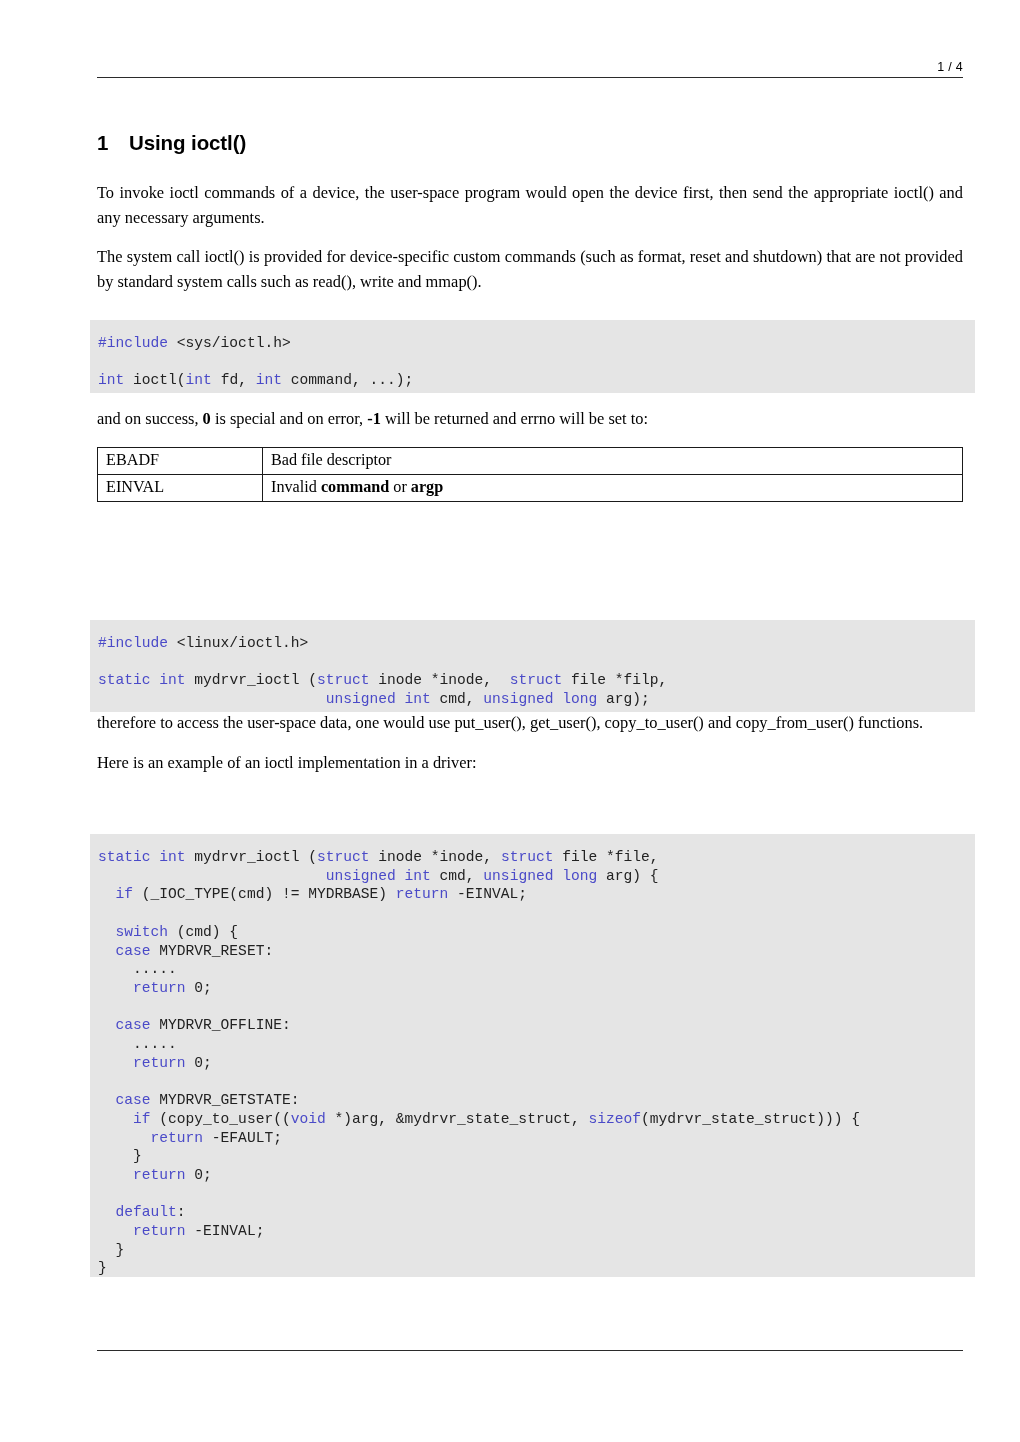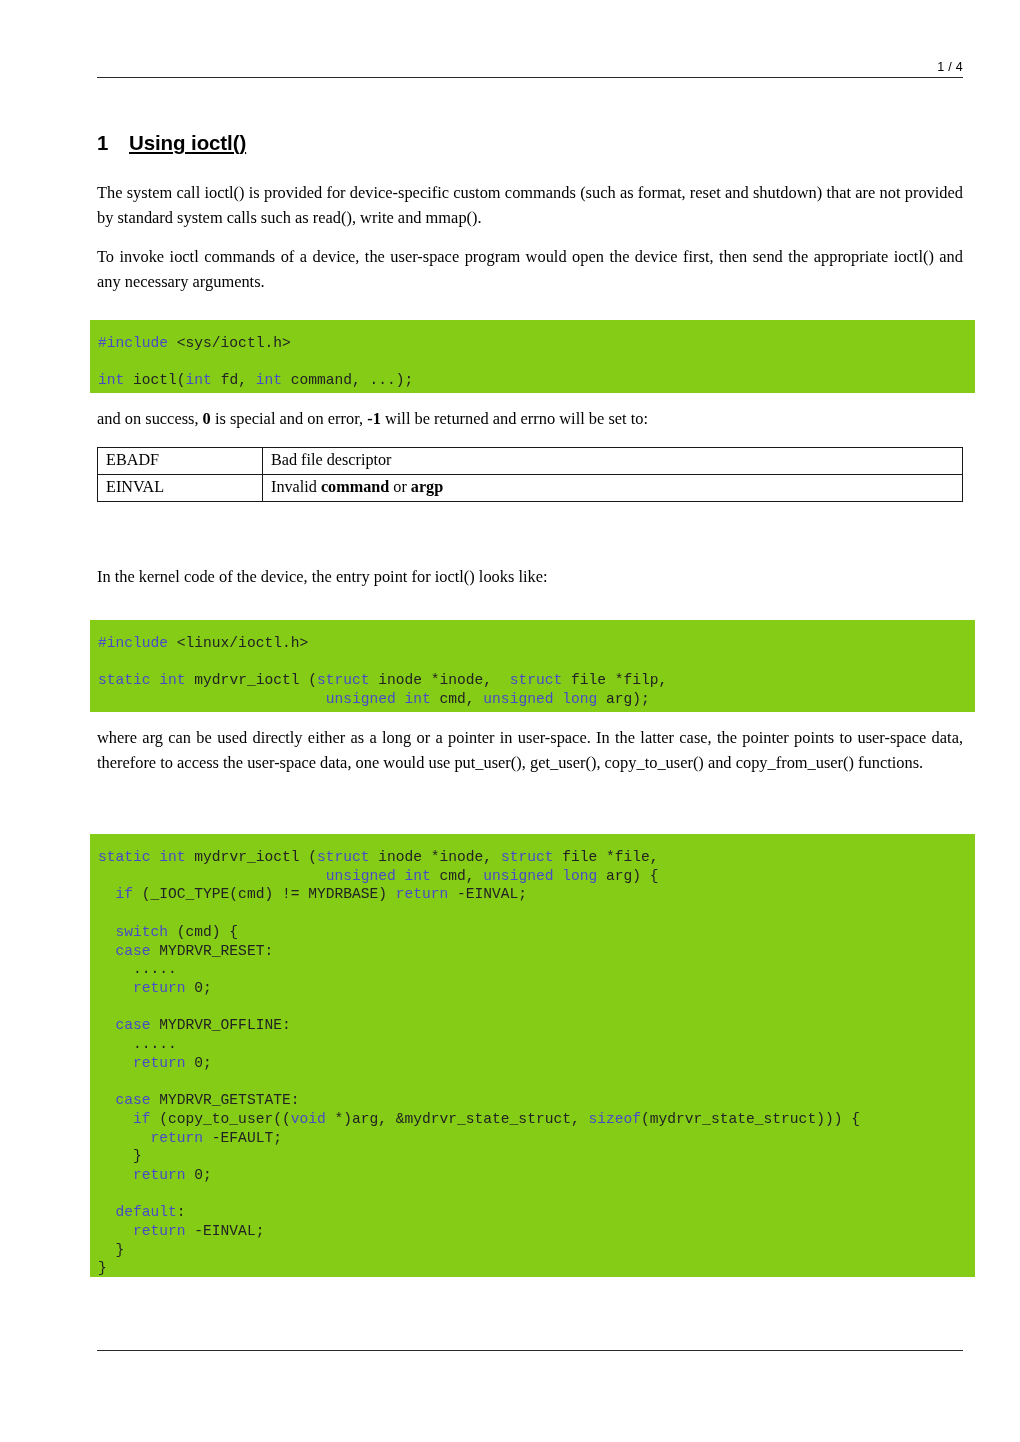--- a/index.html
+++ b/index.html
@@ -61,7 +61,6 @@
     margin: 0 0 26px 0;
     padding: 0;
     letter-spacing: -0.1px;
-    text-decoration: underline;
   }
   h1.doc-title .secnum {
     display: inline-block;

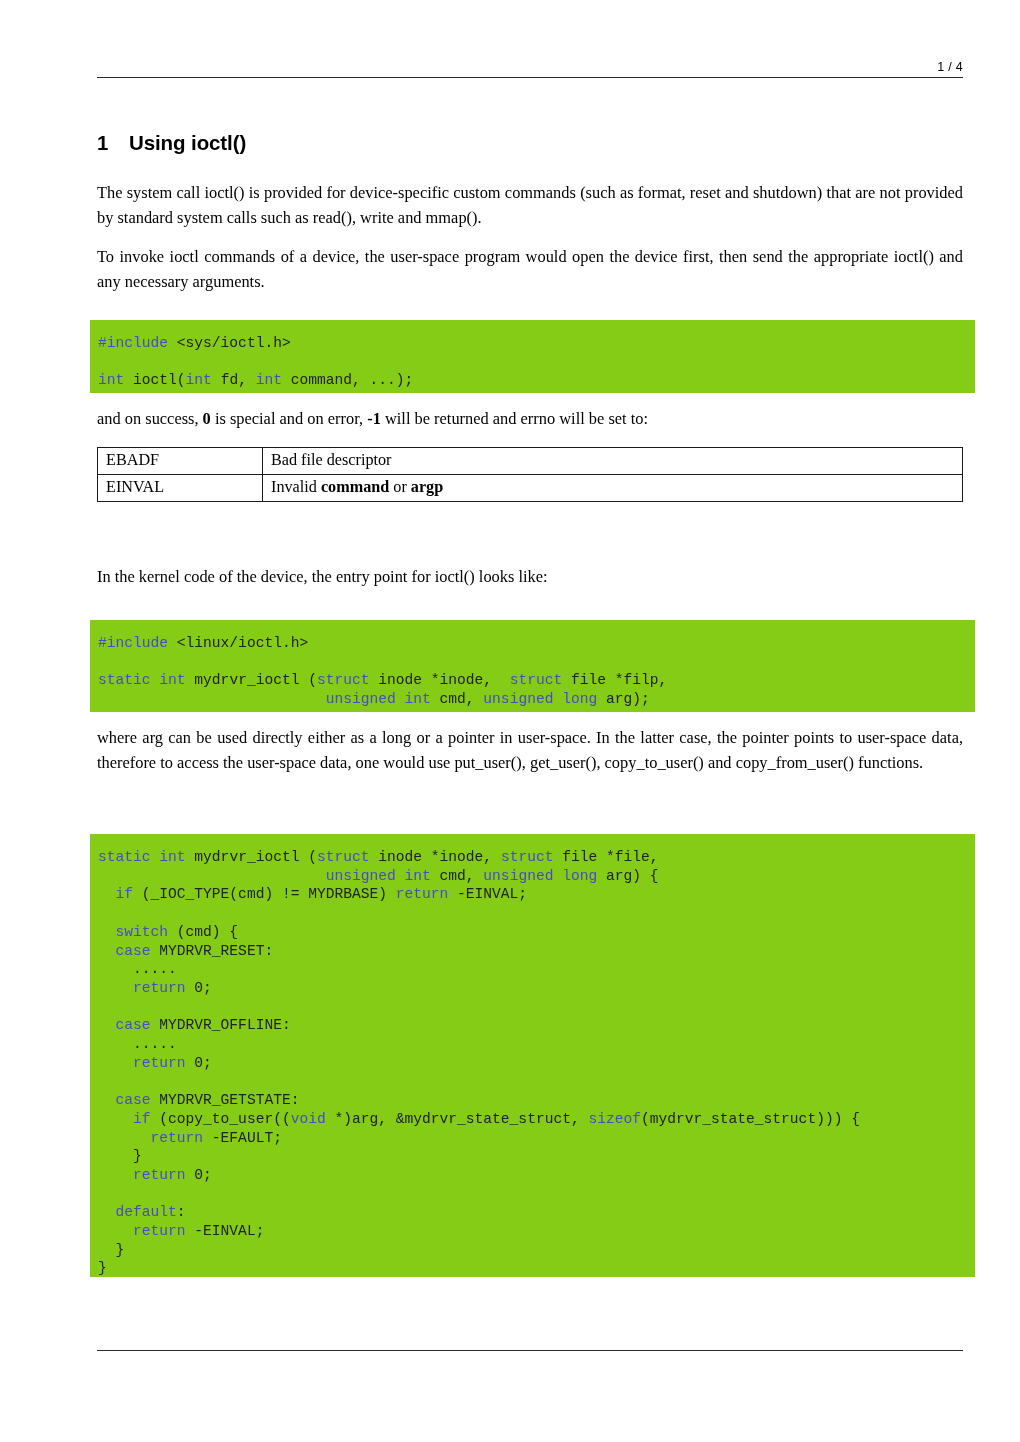--- a/index.html
+++ b/index.html
@@ -140,9 +140,9 @@
       <span class="secnum">1</span><span>Using ioctl()</span>
     </h1>
 
+    <p class="para">To invoke ioctl commands of a device, the user-space program would open the device first, then send the appropriate ioctl() and any necessary arguments.</p>
+
     <p class="para">The system call ioctl() is provided for device-specific custom commands (such as format, reset and shutdown) that are not provided by standard system calls such as read(), write and mmap().</p>
-
-    <p class="para">To invoke ioctl commands of a device, the user-space program would open the device first, then send the appropriate ioctl() and any necessary arguments.</p>
 
     <div style="height:98px"></div>
 

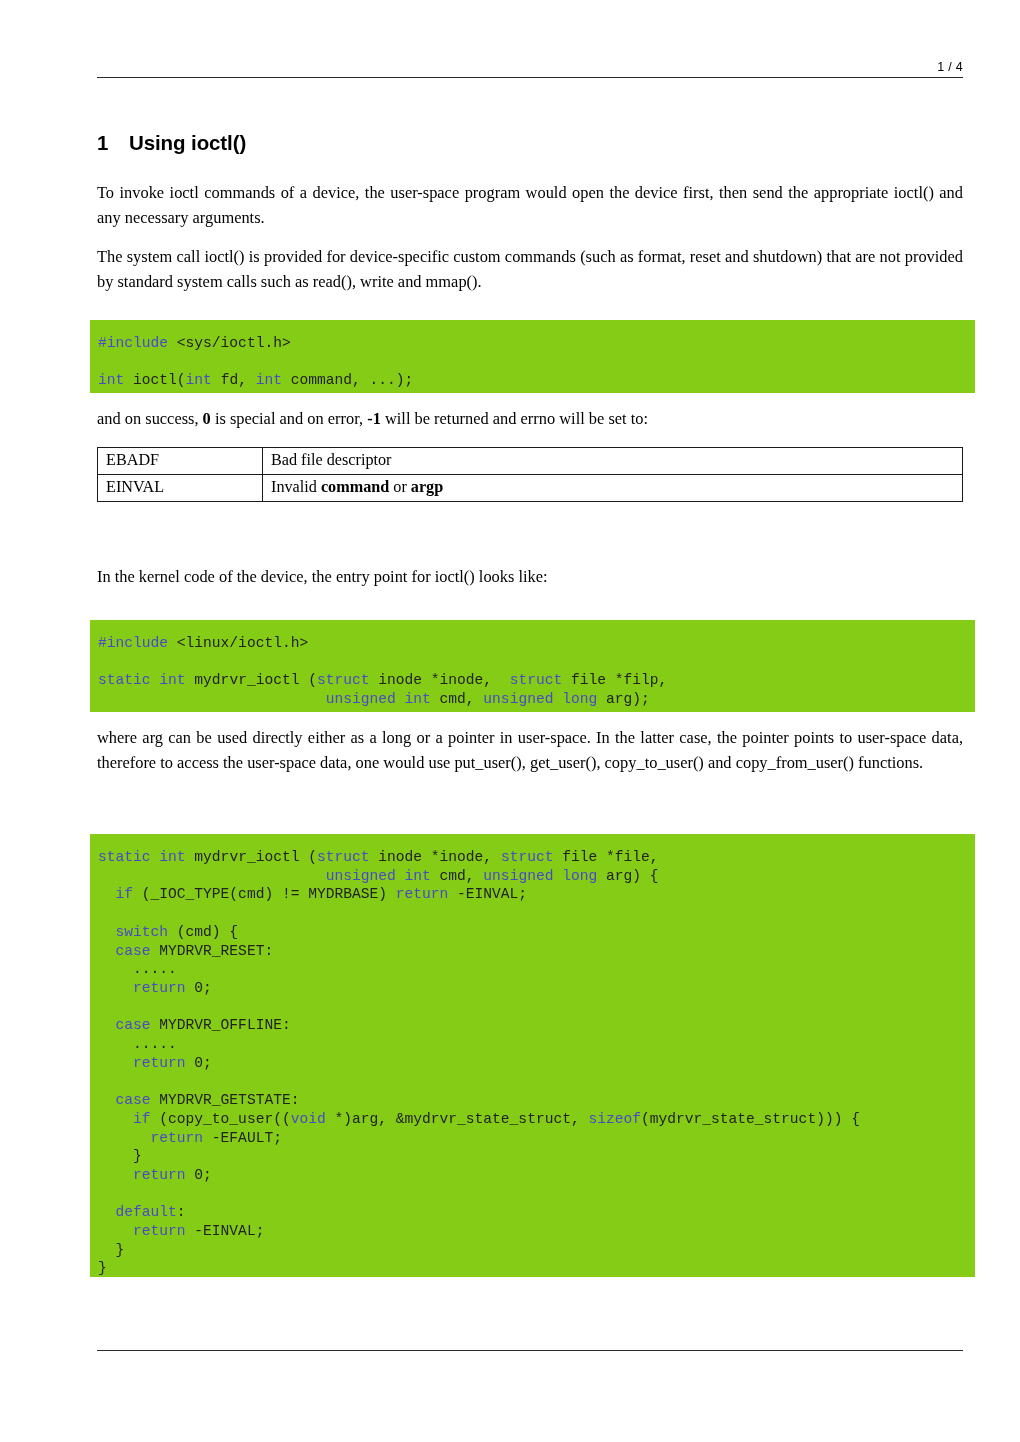--- a/index.html
+++ b/index.html
@@ -82,7 +82,7 @@
     position: absolute;
     left: 90px;
     width: 885px;
-    background: #84cc16;
+    background: #e5e5e5;
     font-family: "Liberation Mono", "DejaVu Sans Mono", monospace;
     font-size: 14.6px;
     line-height: 18.7px;

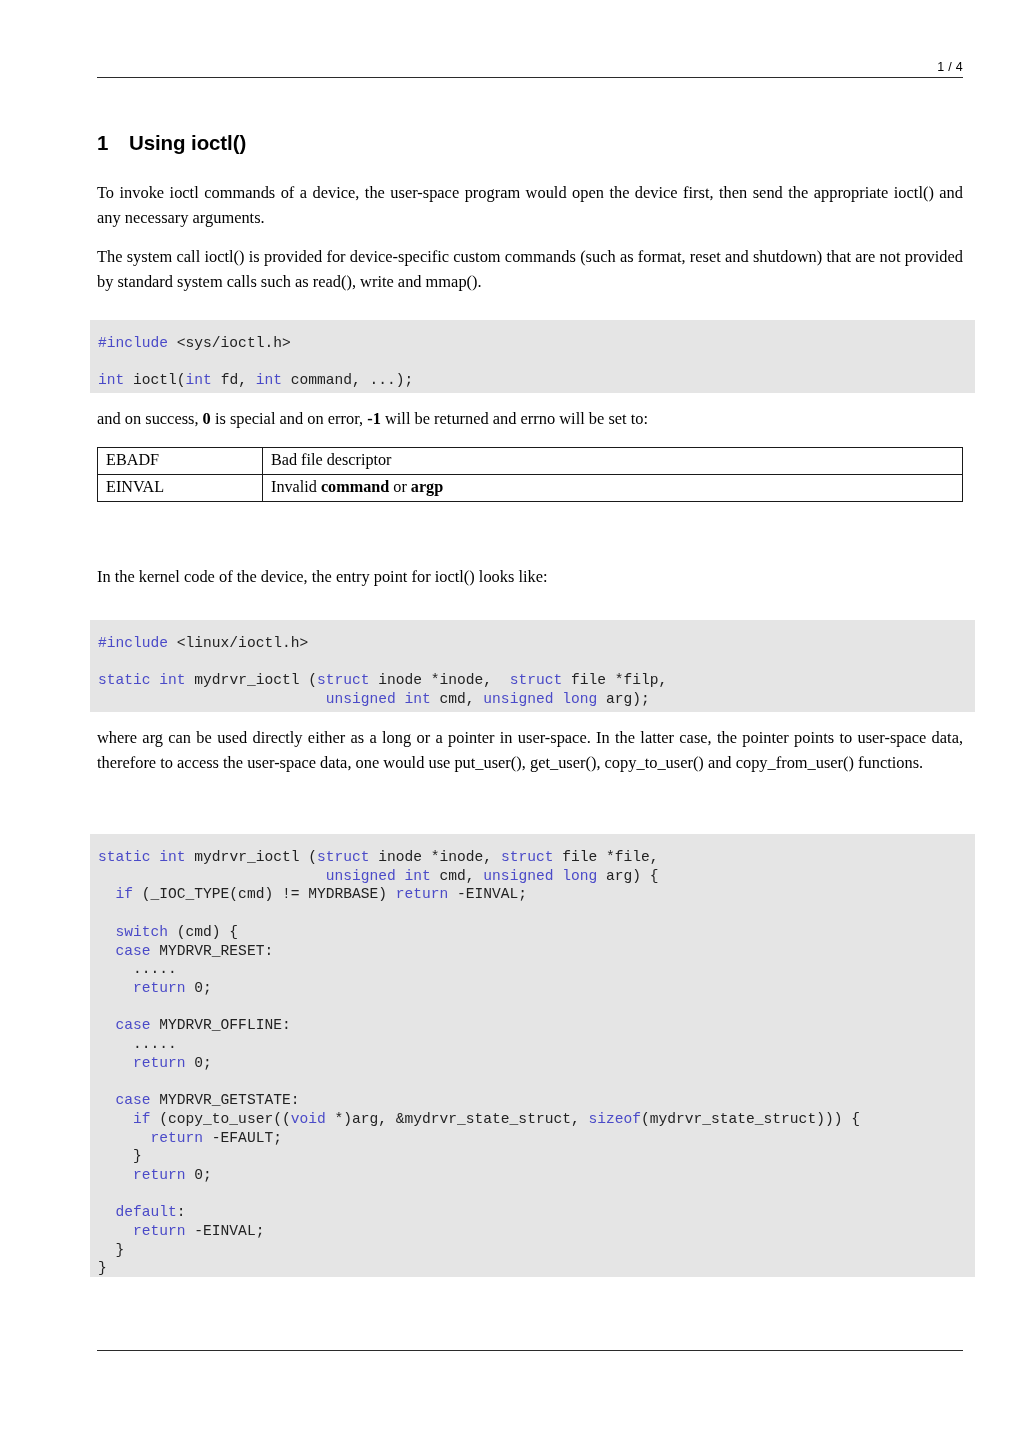--- a/index.html
+++ b/index.html
@@ -150,7 +150,6 @@
 
     <div style="height:118px"></div>
 
-    <p class="para">In the kernel code of the device, the entry point for ioctl() looks like:</p>
 
     <div style="height:122px"></div>
 

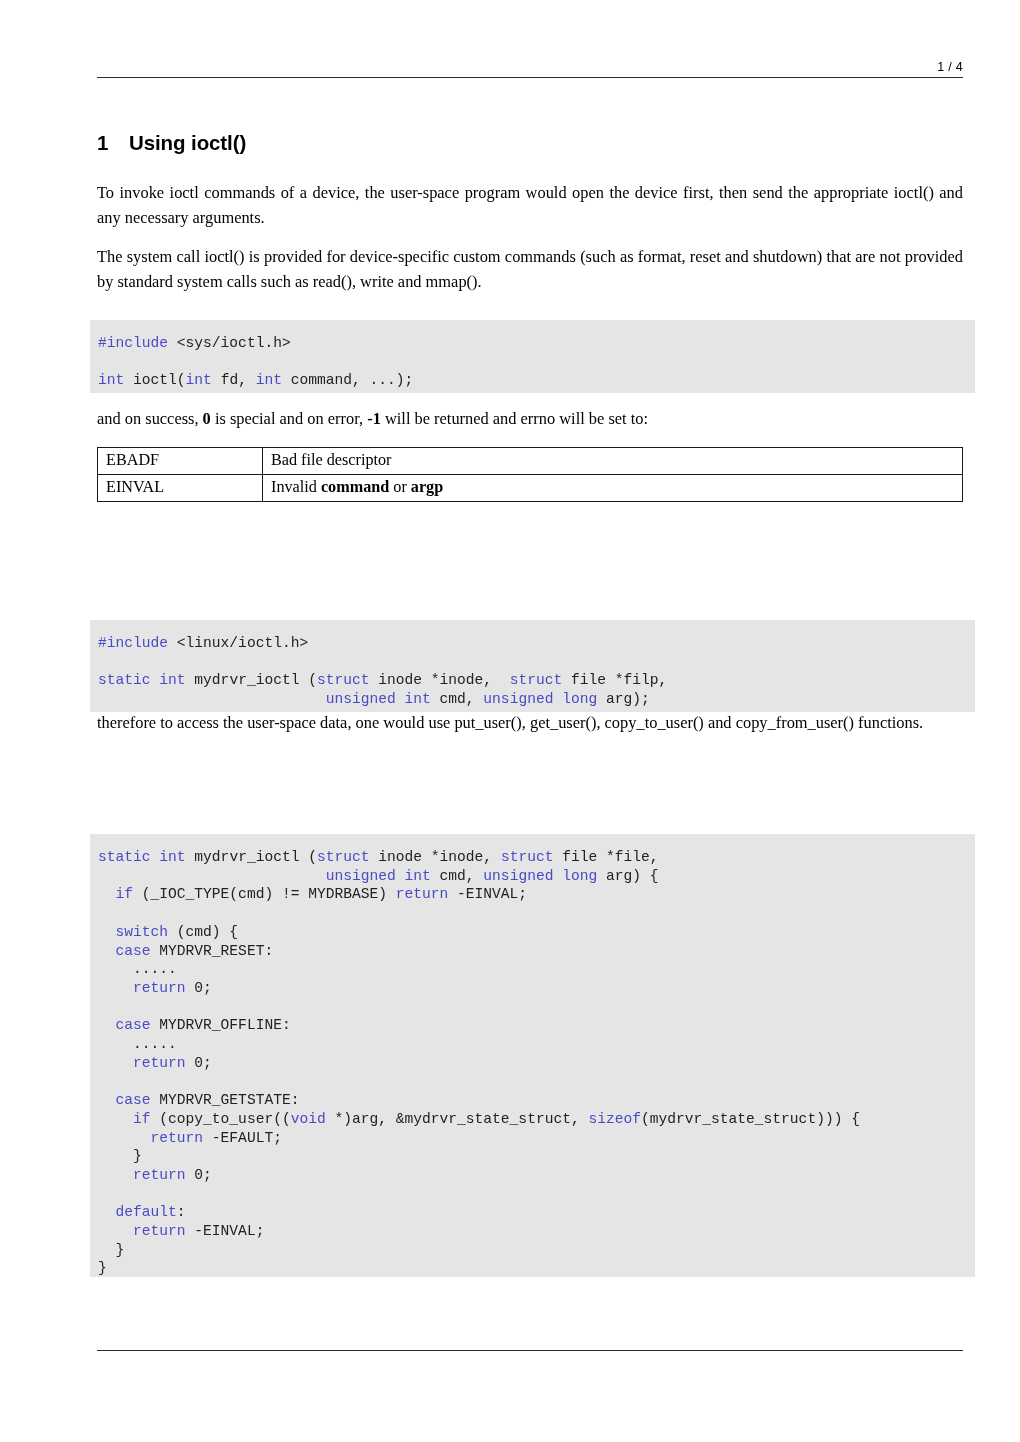--- a/index.html
+++ b/index.html
@@ -155,6 +155,7 @@
 
     <p class="para">where arg can be used directly either as a long or a pointer in user-space. In the latter case, the pointer points to user-space data, therefore to access the user-space data, one would use put_user(), get_user(), copy_to_user() and copy_from_user() functions.</p>
 
+    <p class="para tight">Here is an example of an ioctl implementation in a driver:</p>
   </div>
 
   <div class="codeblock" style="top:320px;height:73px;"><span class="ln"><span class="kw">#include</span><span> &lt;sys/ioctl.h&gt;</span></span><span class="ln">&nbsp;</span><span class="ln"><span class="kw">int</span><span> ioctl(</span><span class="kw">int</span><span> fd, </span><span class="kw">int</span><span> command, ...);</span></span></div>

